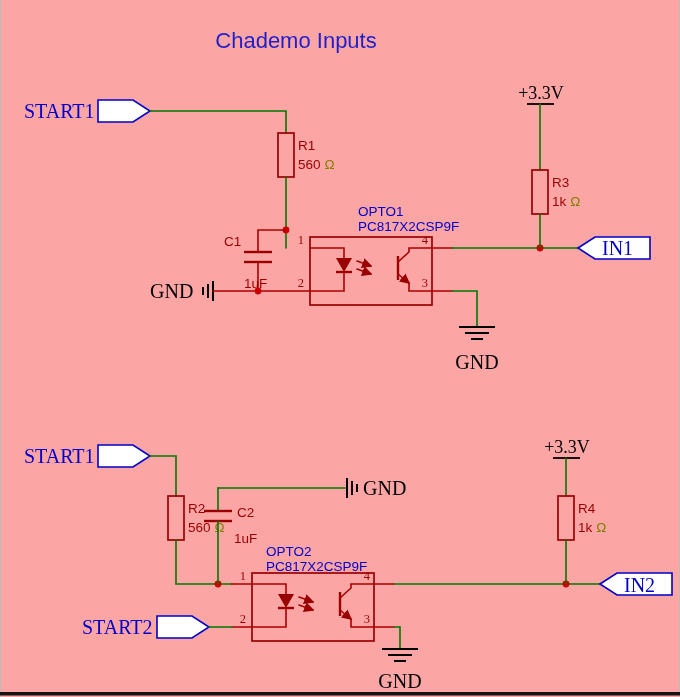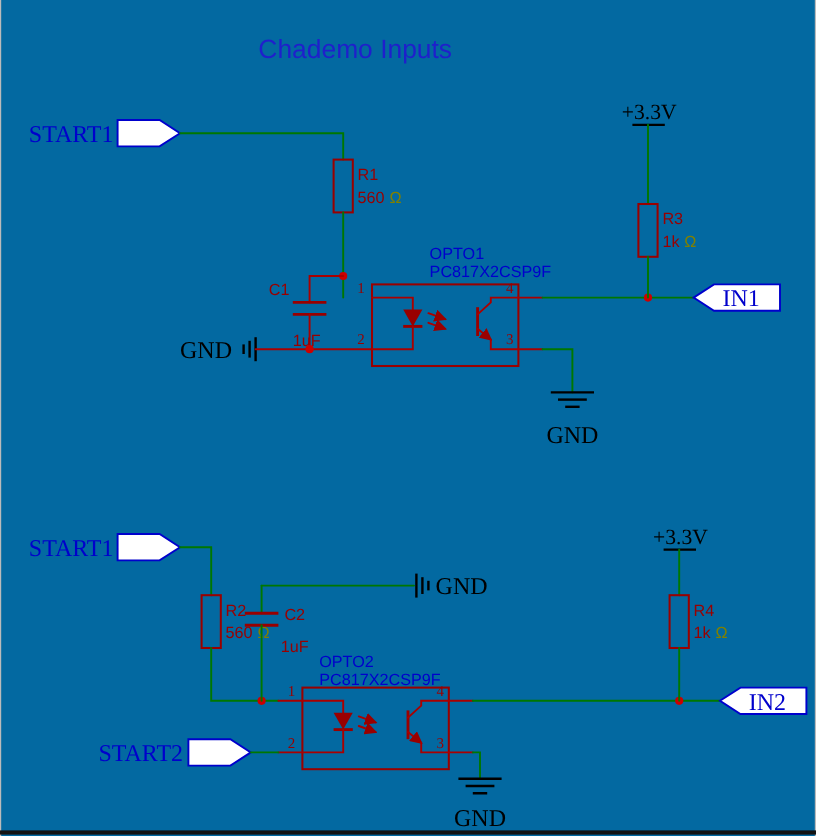--- a/index.html
+++ b/index.html
@@ -3,7 +3,7 @@
 <meta charset="utf-8">
 <style>
   html,body{margin:0;padding:0;background:#ffffff;}
-  .page{position:relative;width:680px;height:697px;background:#0369a1;overflow:hidden;
+  .page{position:relative;width:680px;height:697px;background:#fca5a5;overflow:hidden;
         font-family:"Liberation Sans",sans-serif;}
   svg{display:block;}
 

